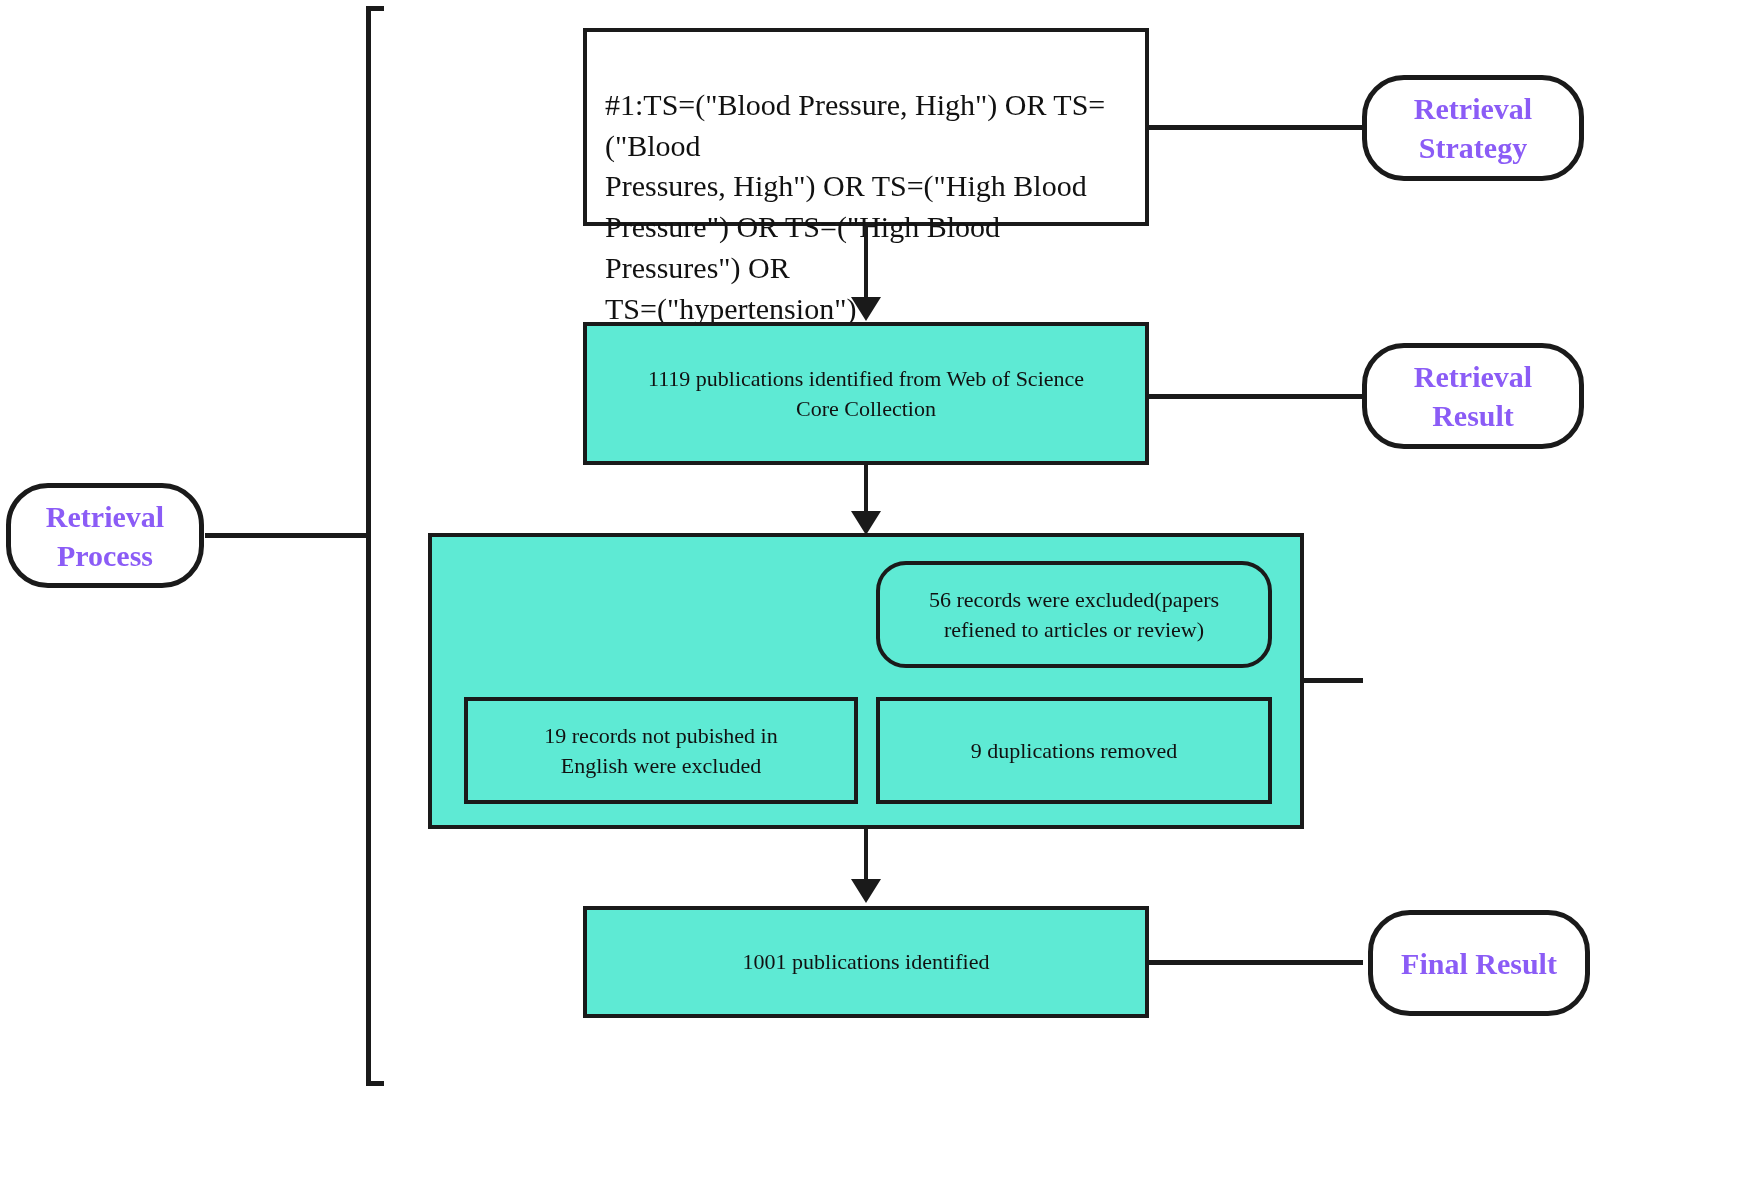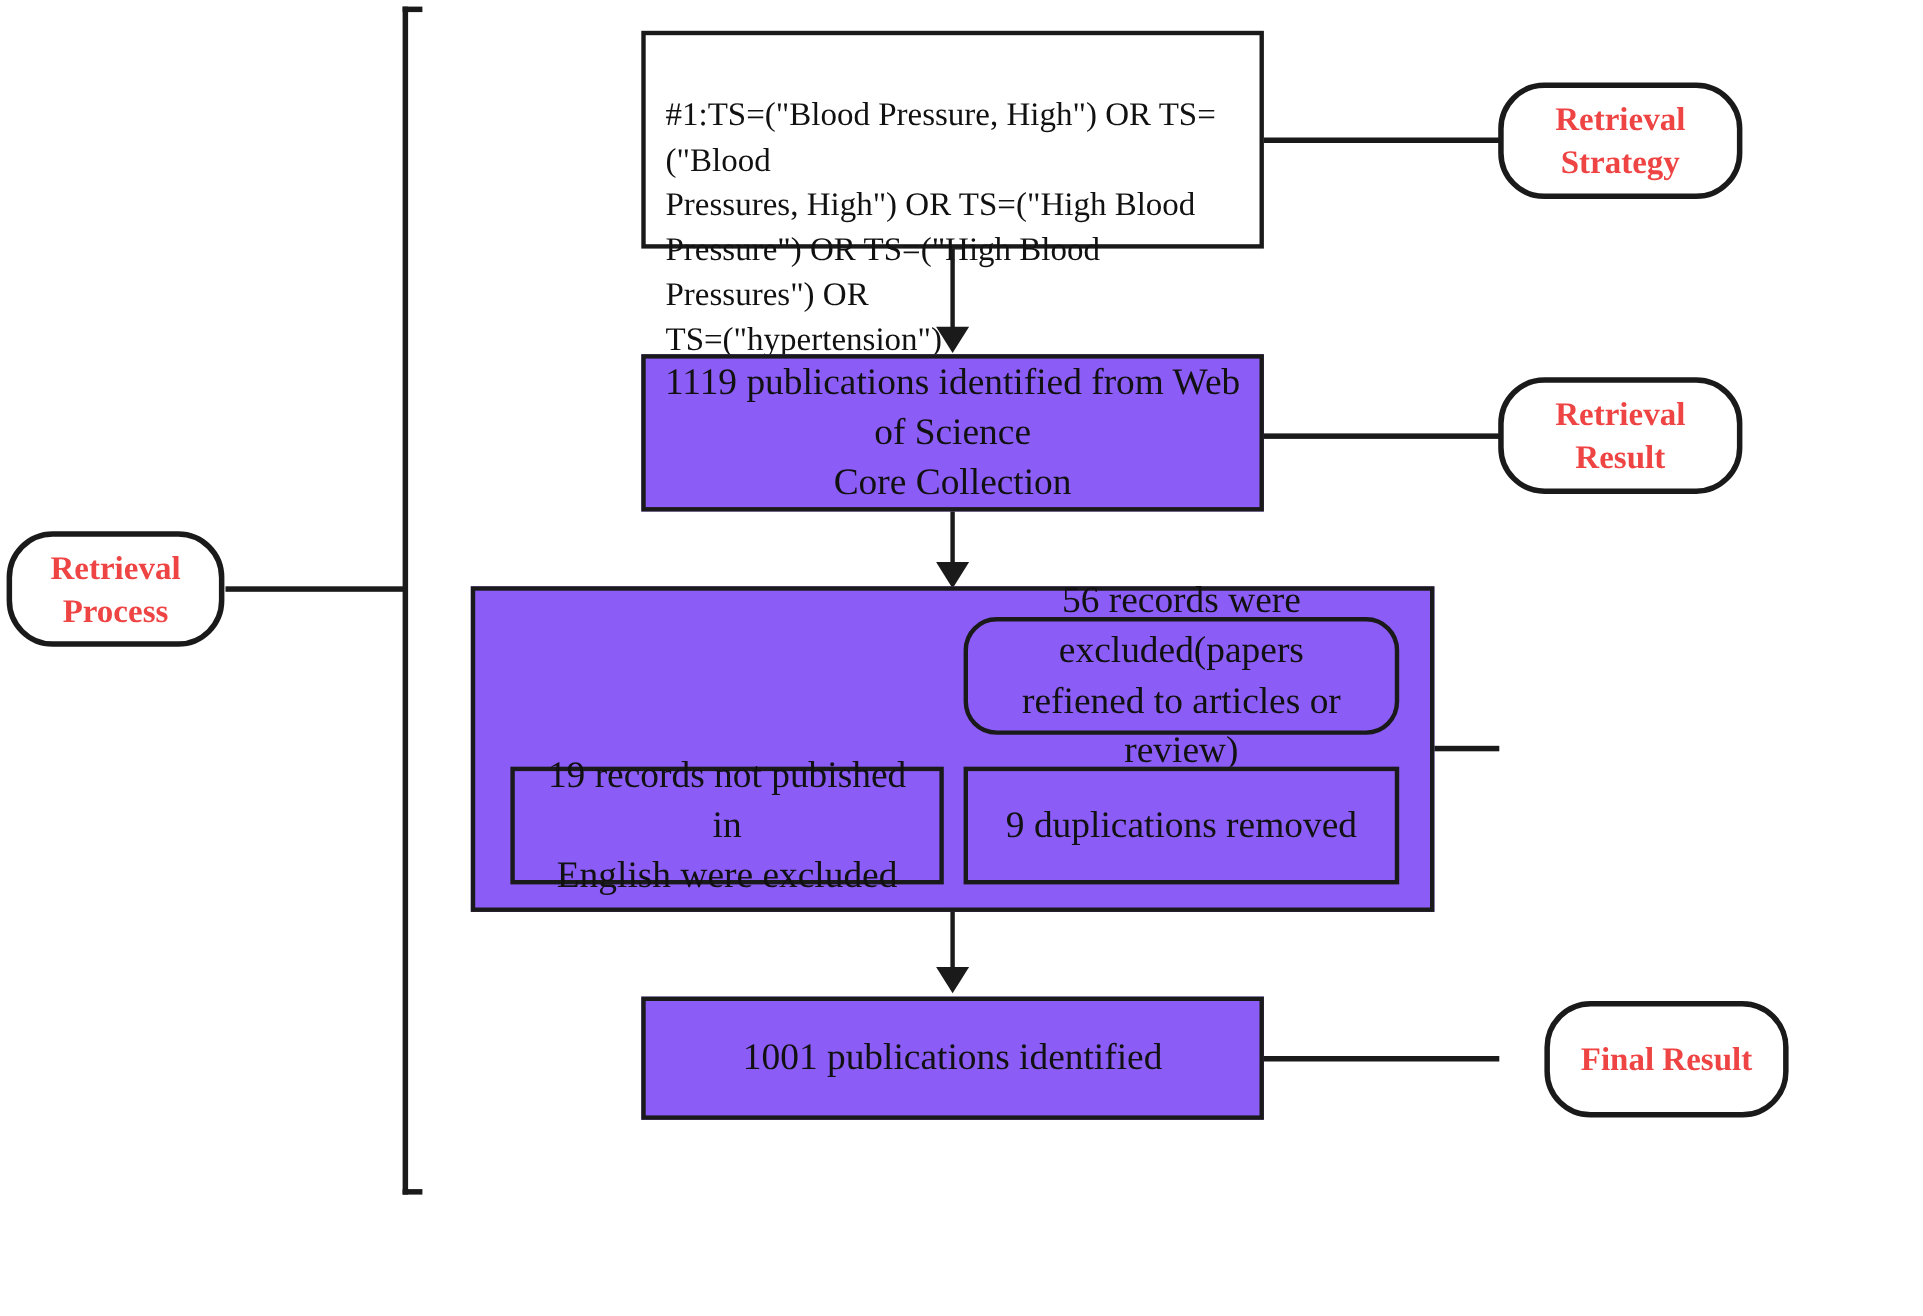--- a/index.html
+++ b/index.html
@@ -48,7 +48,7 @@
     font-weight: bold;
     font-size: 30px;
     line-height: 1.30;
-    color: #ef4444;
+    color: #8b5cf6;
   }
   .pill .txt { padding: 0 10px; white-space: pre-line; }
 

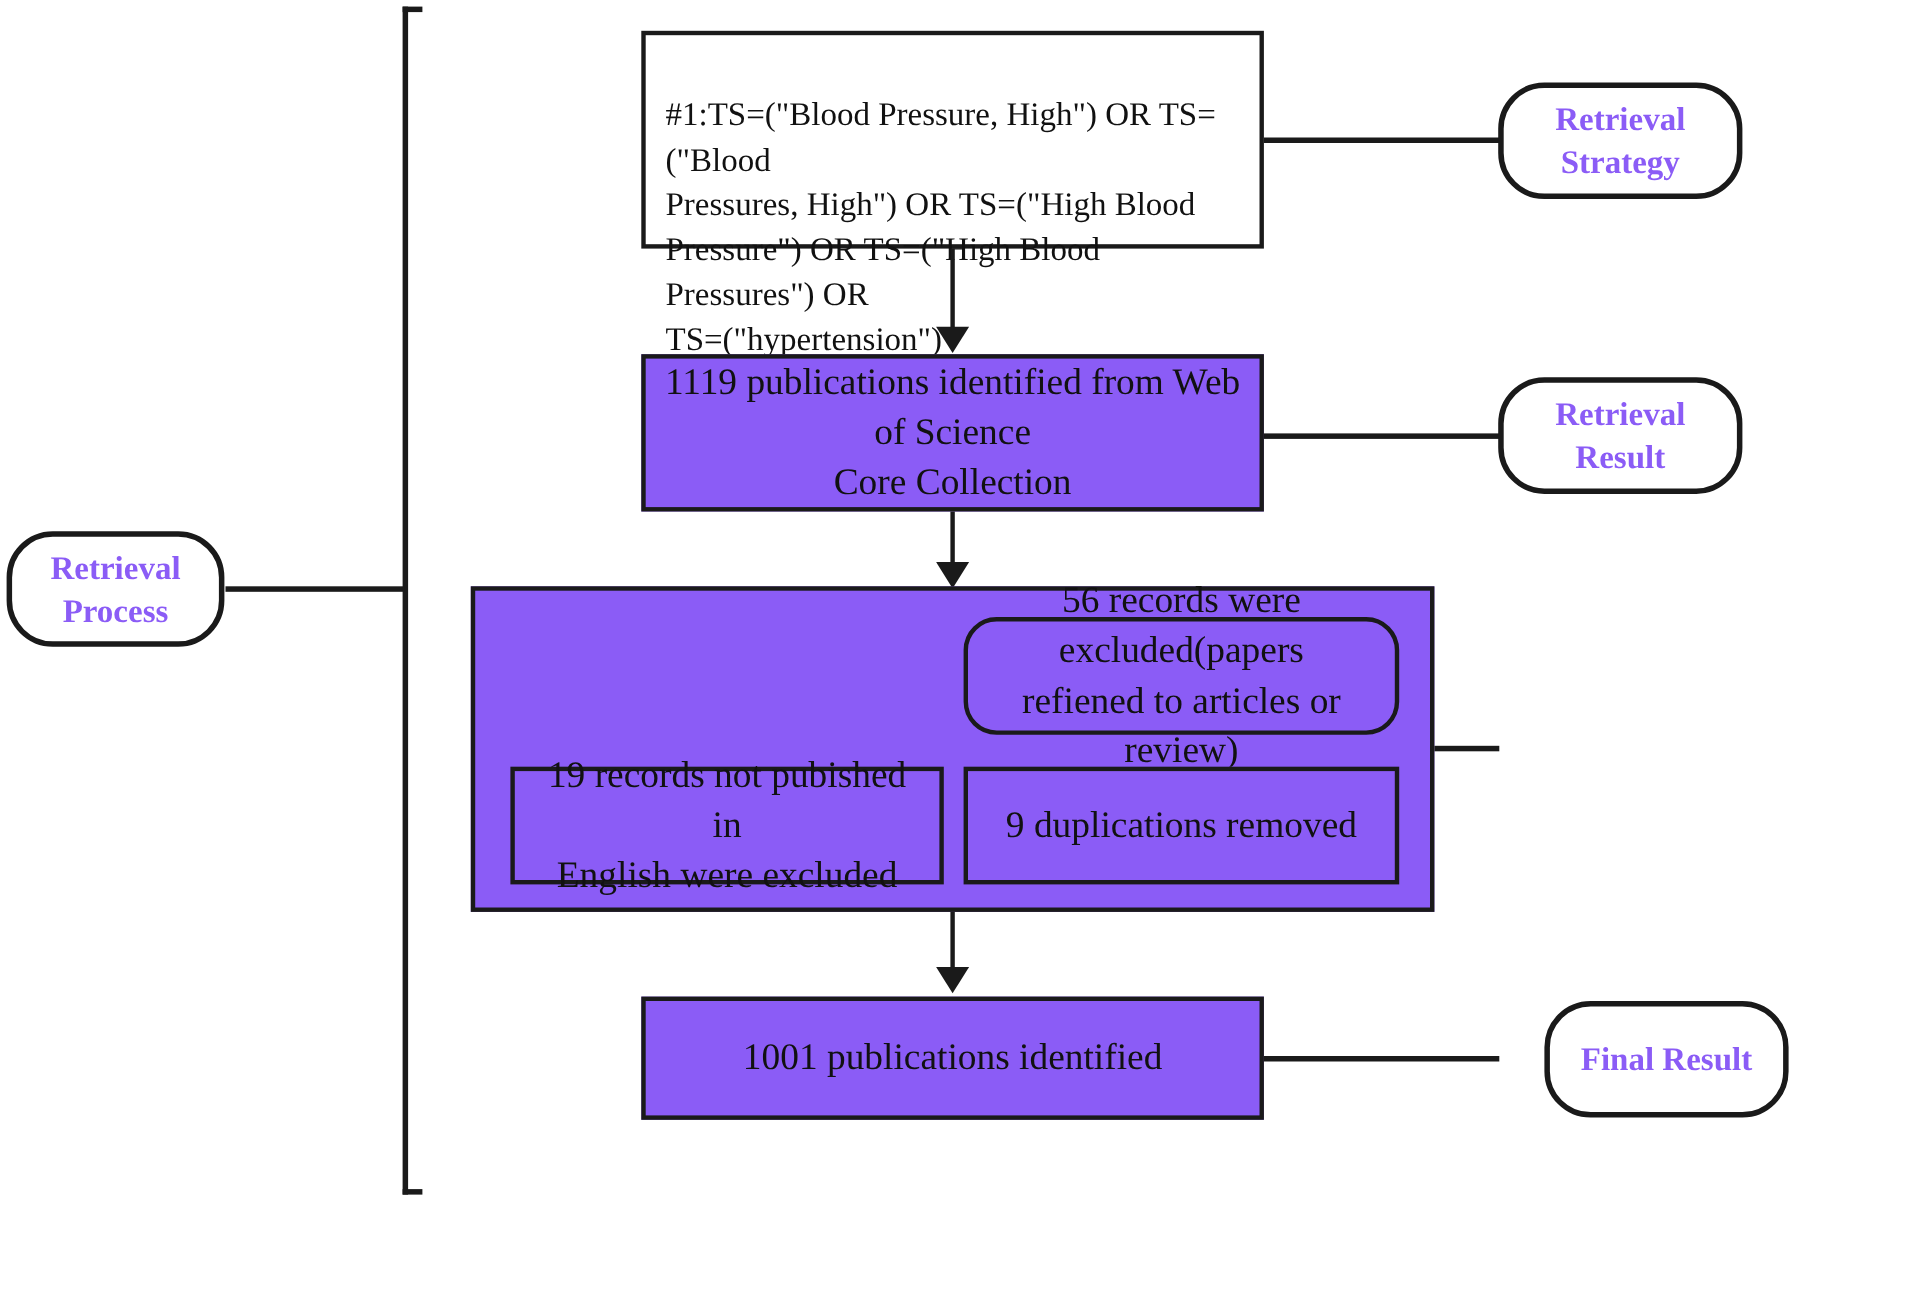--- a/index.html
+++ b/index.html
@@ -24,12 +24,12 @@
     position: absolute;
     box-sizing: border-box;
     border: 4px solid #1a1a1a;
-    background: #8b5cf6;
+    background: #5eead4;
     display: flex;
     align-items: center;
     justify-content: center;
     text-align: center;
-    font-size: 34px;
+    font-size: 22px;
     line-height: 1.34;
     color: #111111;
   }

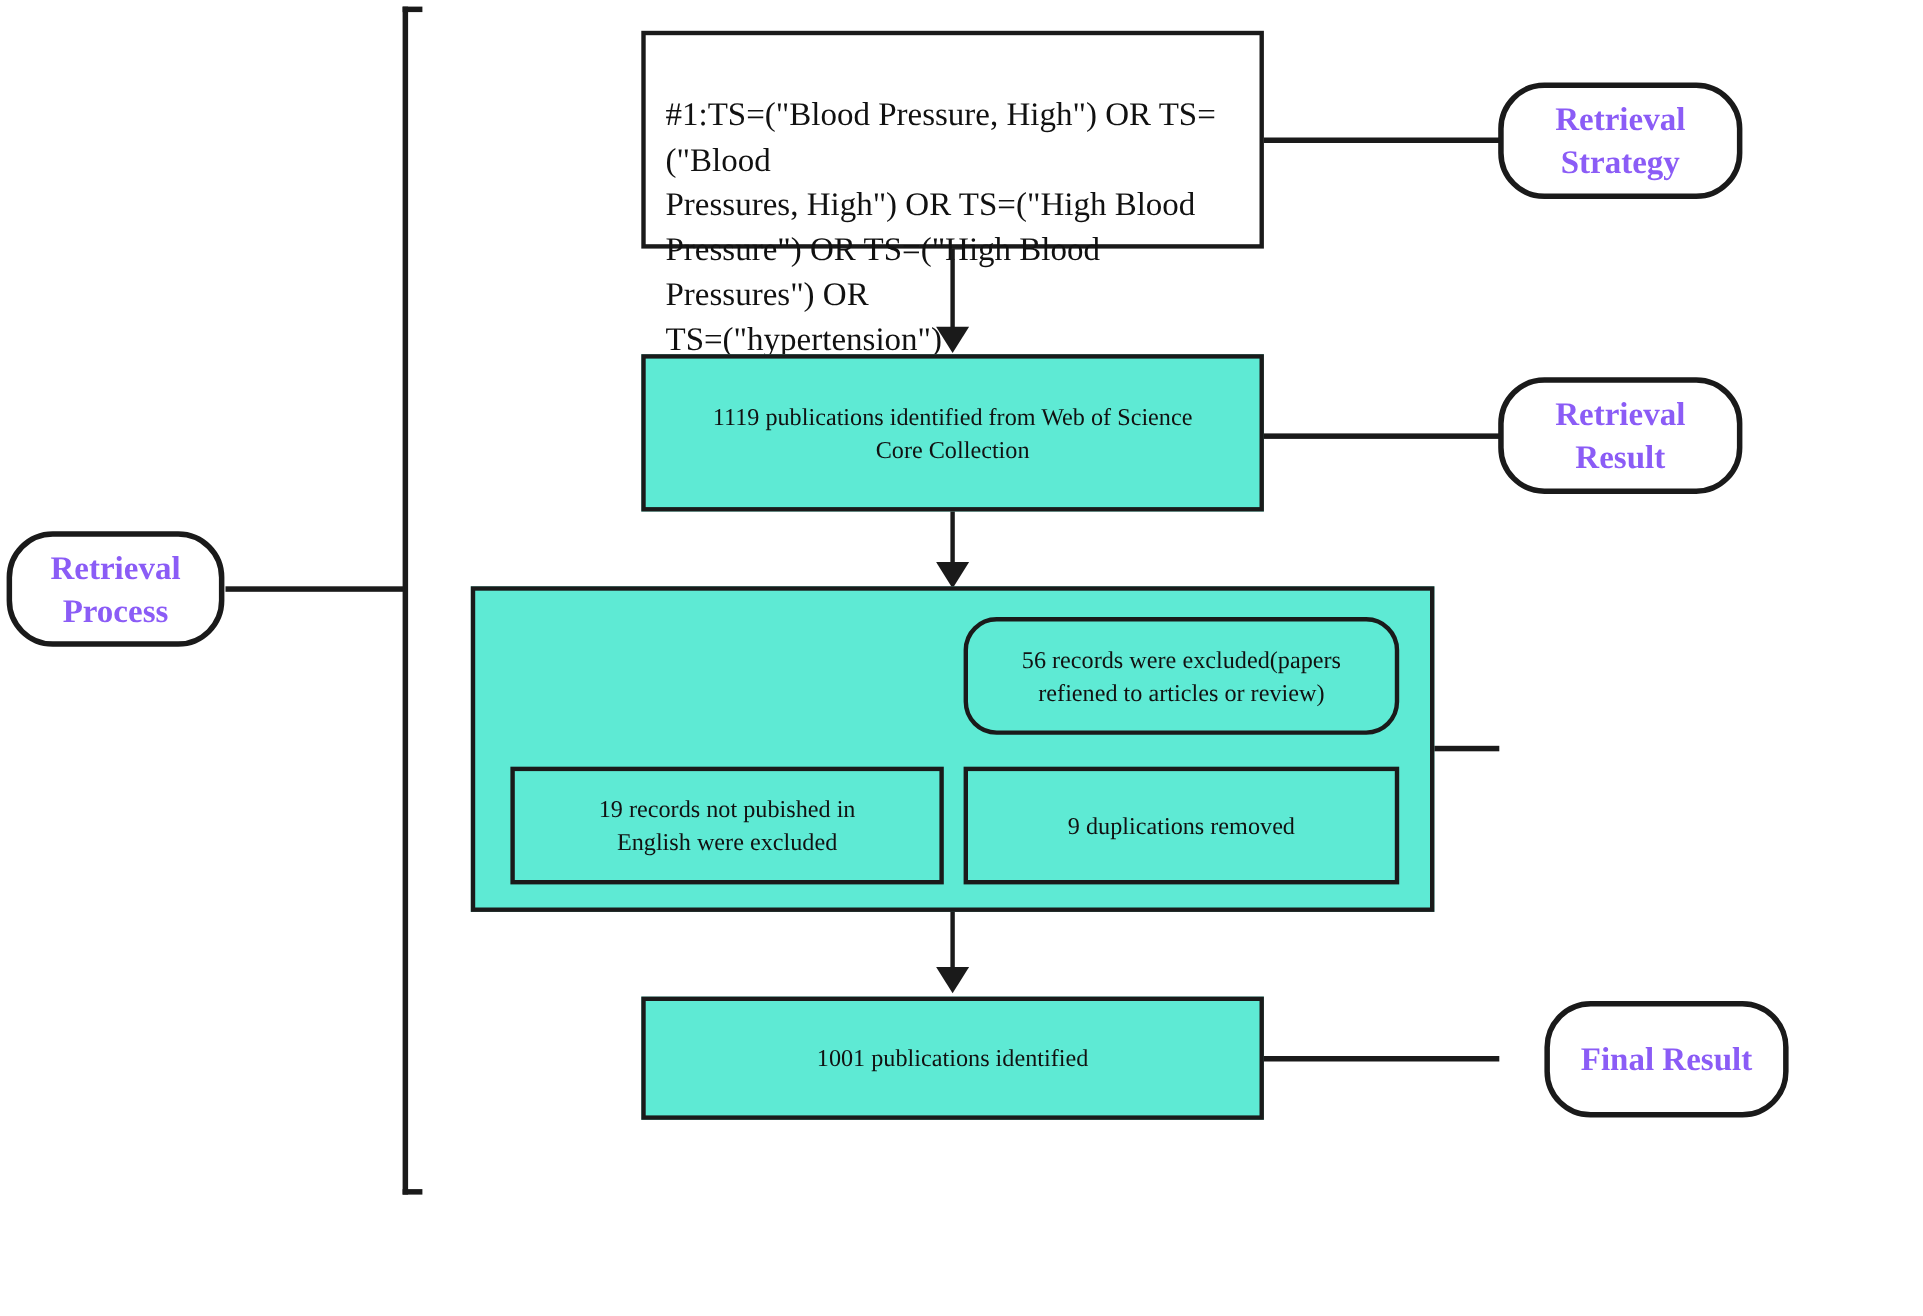--- a/index.html
+++ b/index.html
@@ -172,7 +172,7 @@
 
   <div class="hline" style="left:1149px; top:960px; width:214px; height:5px;"></div>
 
-  <div class="pill" style="left:1404px; top:910px; width:222px; height:106px;">
+  <div class="pill" style="left:1368px; top:910px; width:222px; height:106px;">
     <span class="txt">Final Result</span>
   </div>
 

